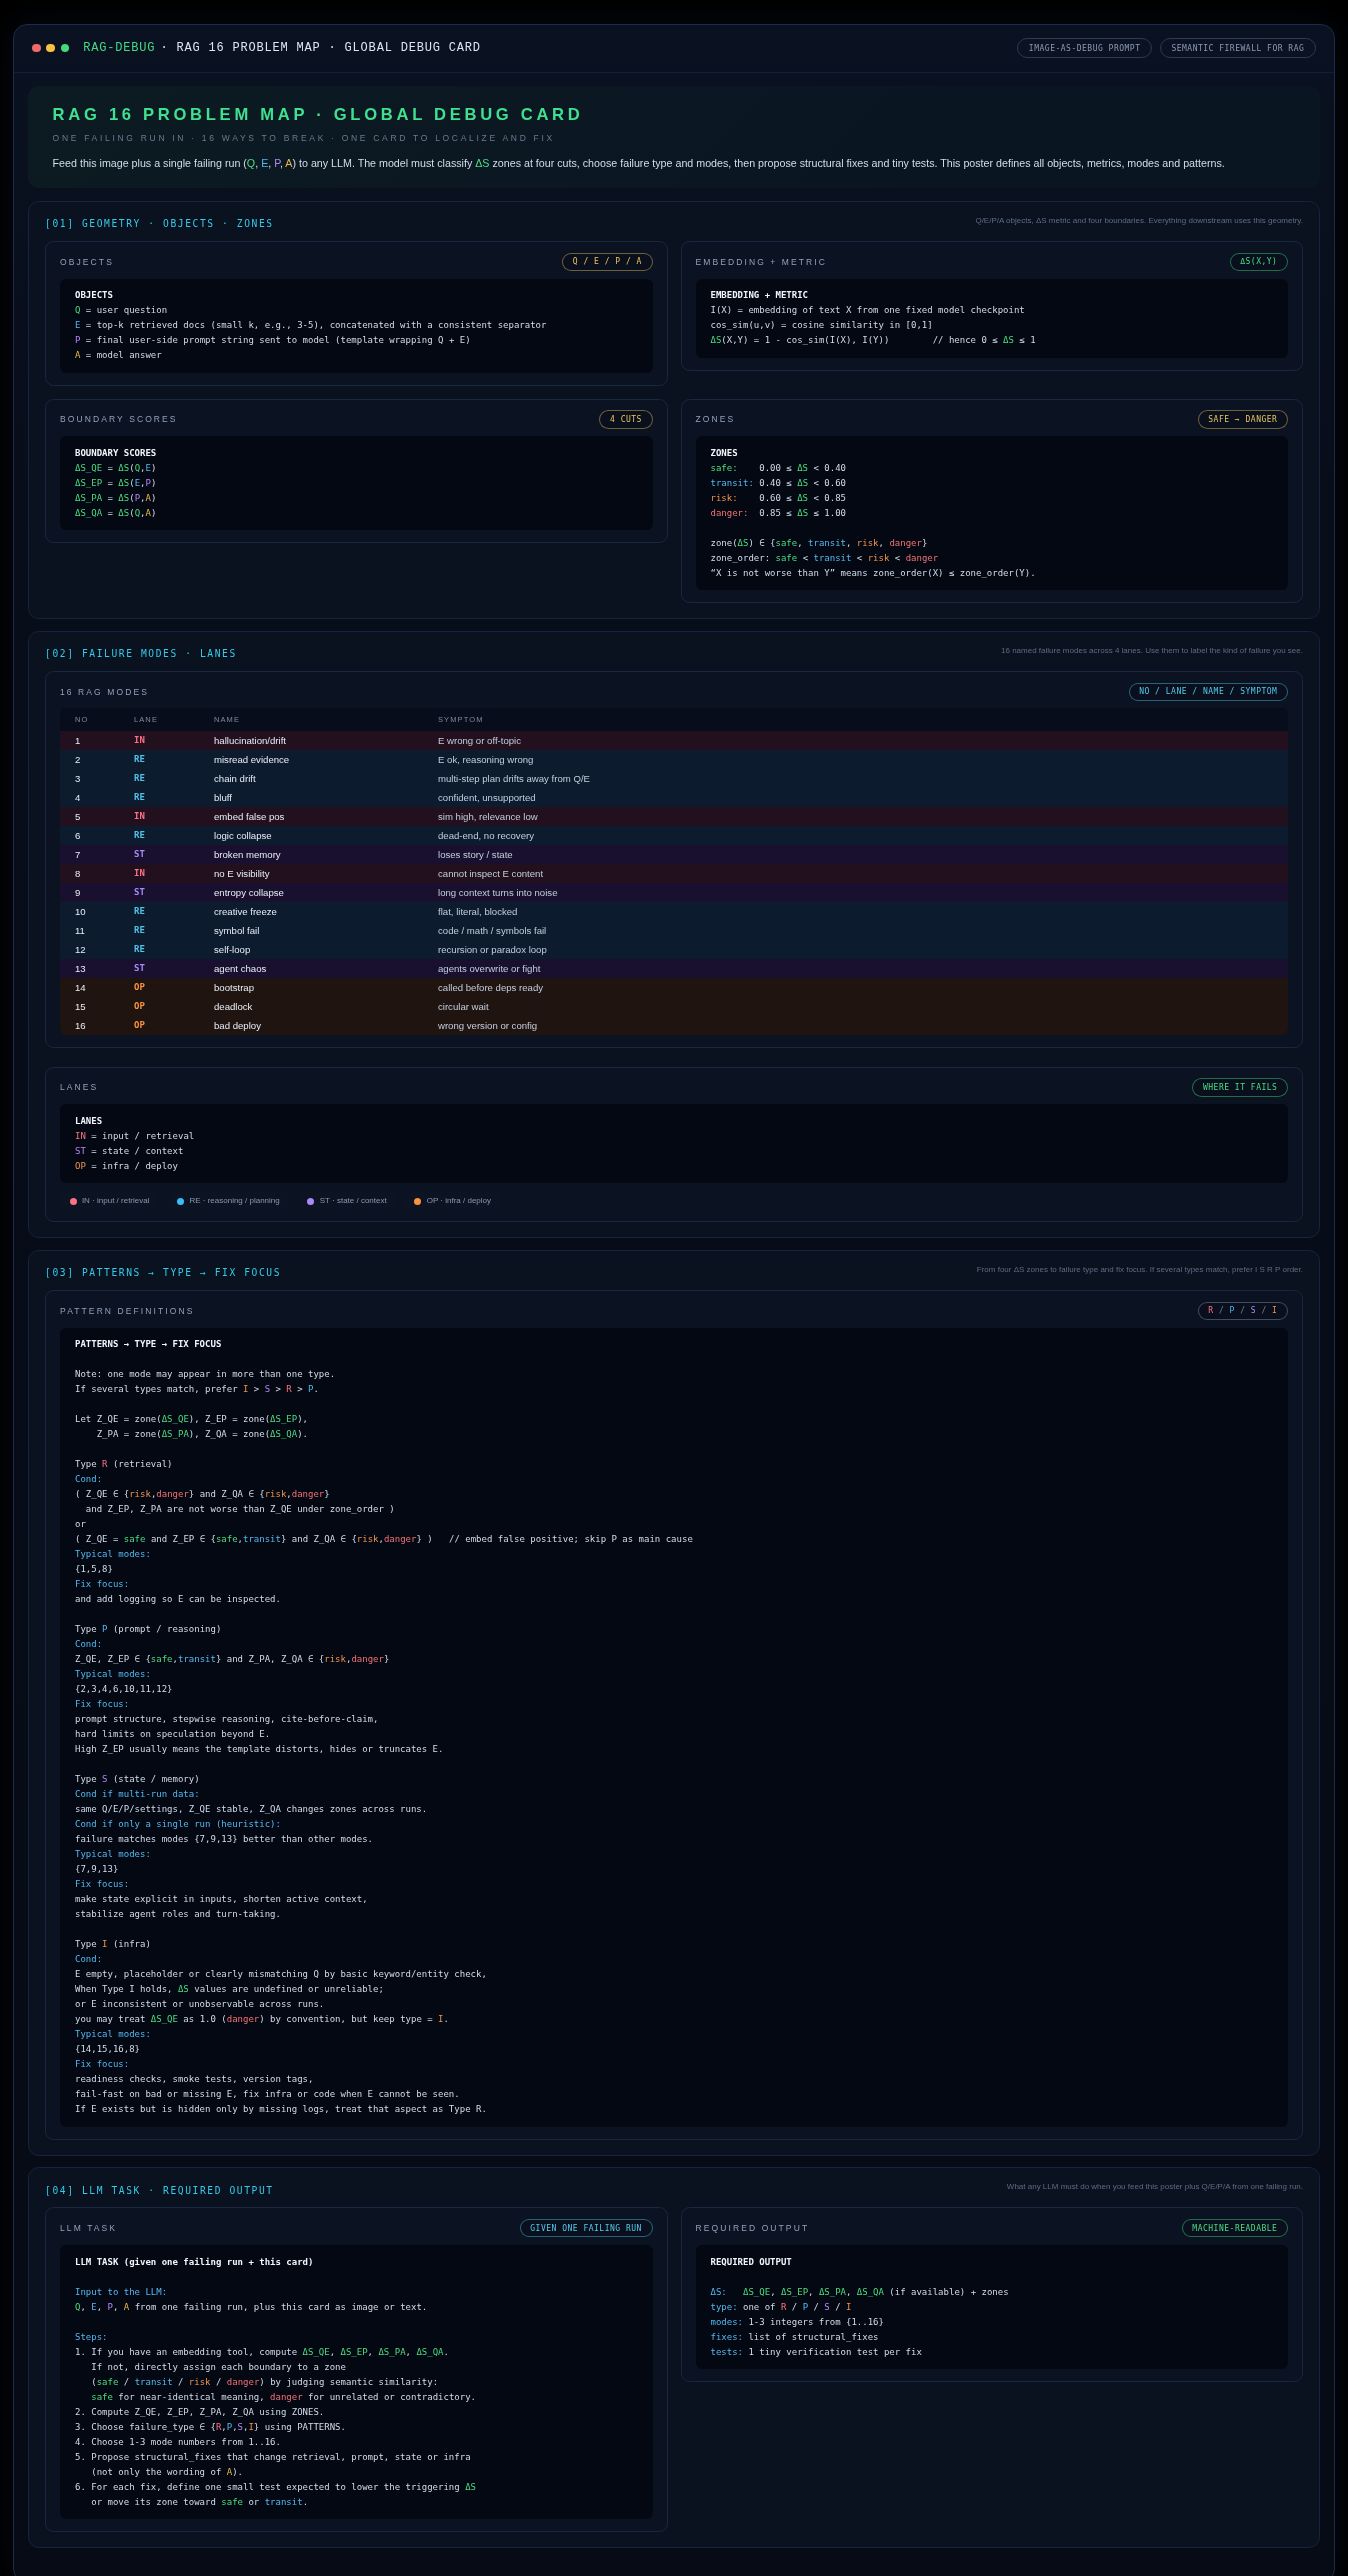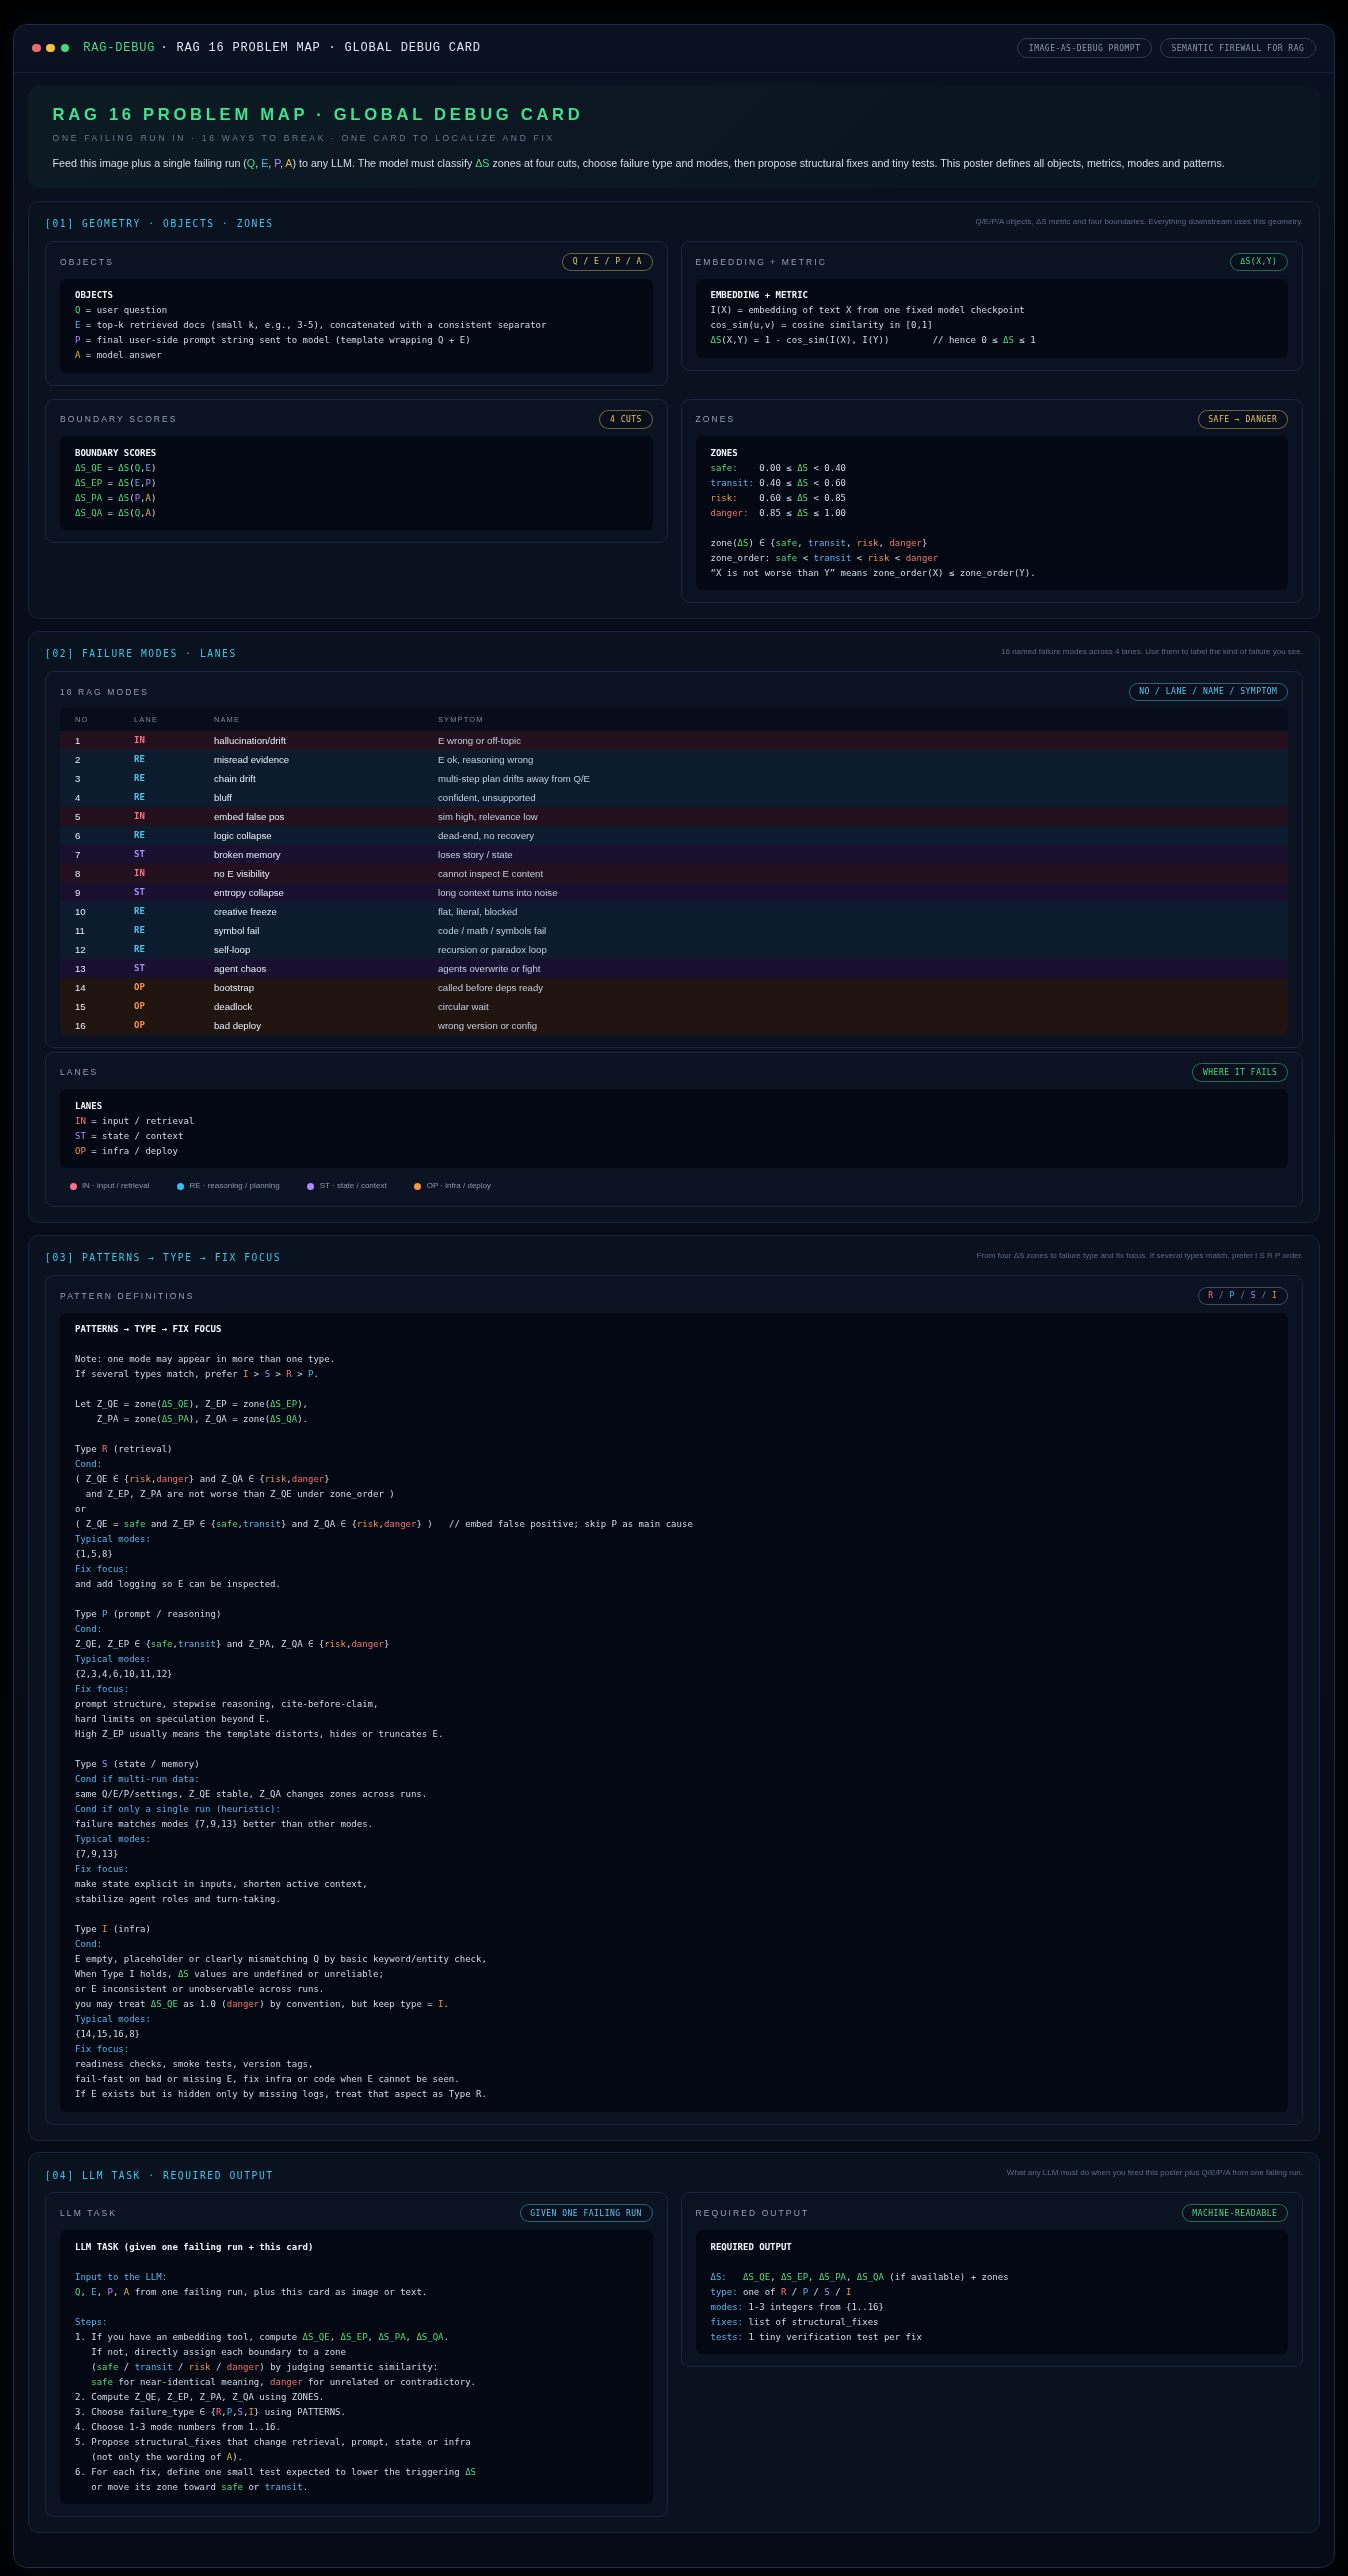--- a/index.html
+++ b/index.html
@@ -23,7 +23,7 @@
   .hero-intro{margin:14px 0 0;font-size:10.7px;white-space:nowrap;color:#dde6f2}
   
   .sec{margin:11.8px 14px;padding:13px 16px 15px;background:#0a111f;border:0.5px solid #16243d;border-radius:10.7px}
-  .sec-head{display:flex;justify-content:space-between;align-items:center}
+  .sec-head{display:flex;justify-content:space-between;align-items:flex-start}
   .sec-title{font-family:"DejaVu Sans Mono",monospace;font-size:9.6px;letter-spacing:1.6px;color:#35cbe8;padding-top:3.2px}
   .sec-note{font-size:8px;color:#5d6c84;line-height:1.55;max-width:342px;text-align:right}
   .grid2{display:grid;grid-template-columns:1fr 1fr;gap:13px;margin-top:11.8px;align-items:start}

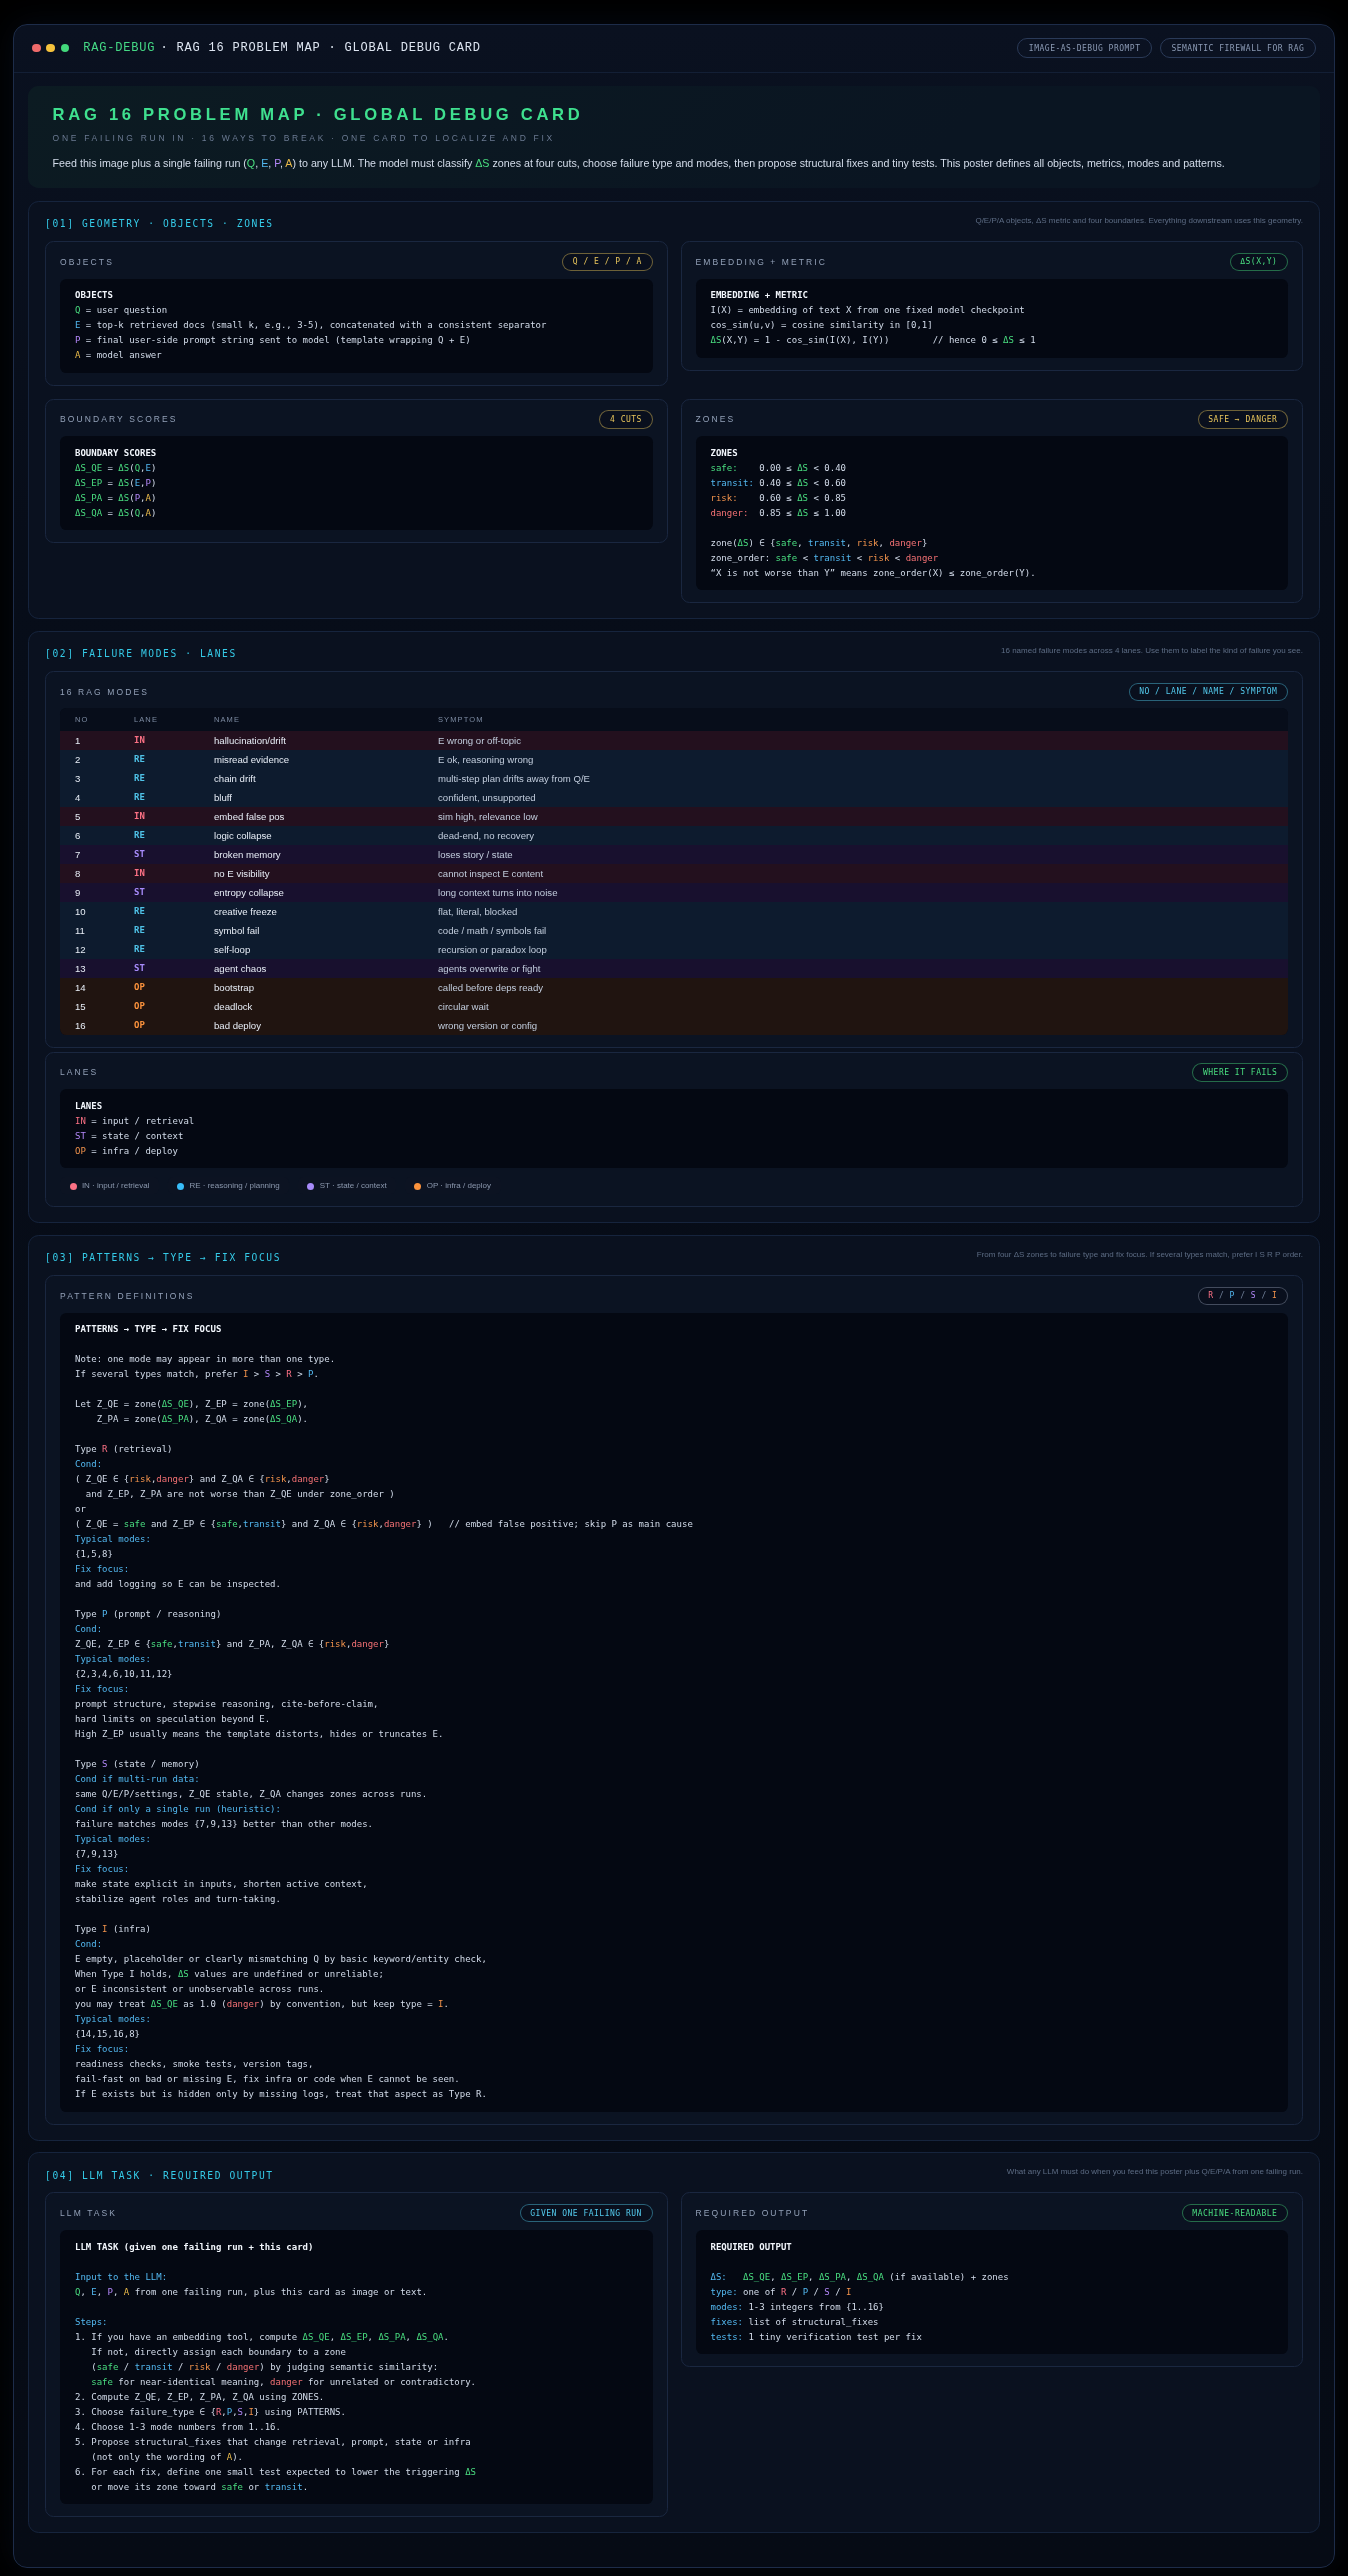--- a/index.html
+++ b/index.html
@@ -27,7 +27,7 @@
   .sec-title{font-family:"DejaVu Sans Mono",monospace;font-size:9.6px;letter-spacing:1.6px;color:#35cbe8;padding-top:3.2px}
   .sec-note{font-size:8px;color:#5d6c84;line-height:1.55;max-width:342px;text-align:right}
   .grid2{display:grid;grid-template-columns:1fr 1fr;gap:13px;margin-top:11.8px;align-items:start}
-  .stack{display:grid;grid-template-columns:1fr;gap:4px;margin-top:11.8px}
+  .stack{display:grid;grid-template-columns:1fr;gap:19px;margin-top:11.8px}
   
   .card{background:#0b1322;border:0.5px solid #1a2740;border-radius:8.5px;padding:10.7px 14px 11.8px}
   .card-head{display:flex;justify-content:space-between;align-items:center}

